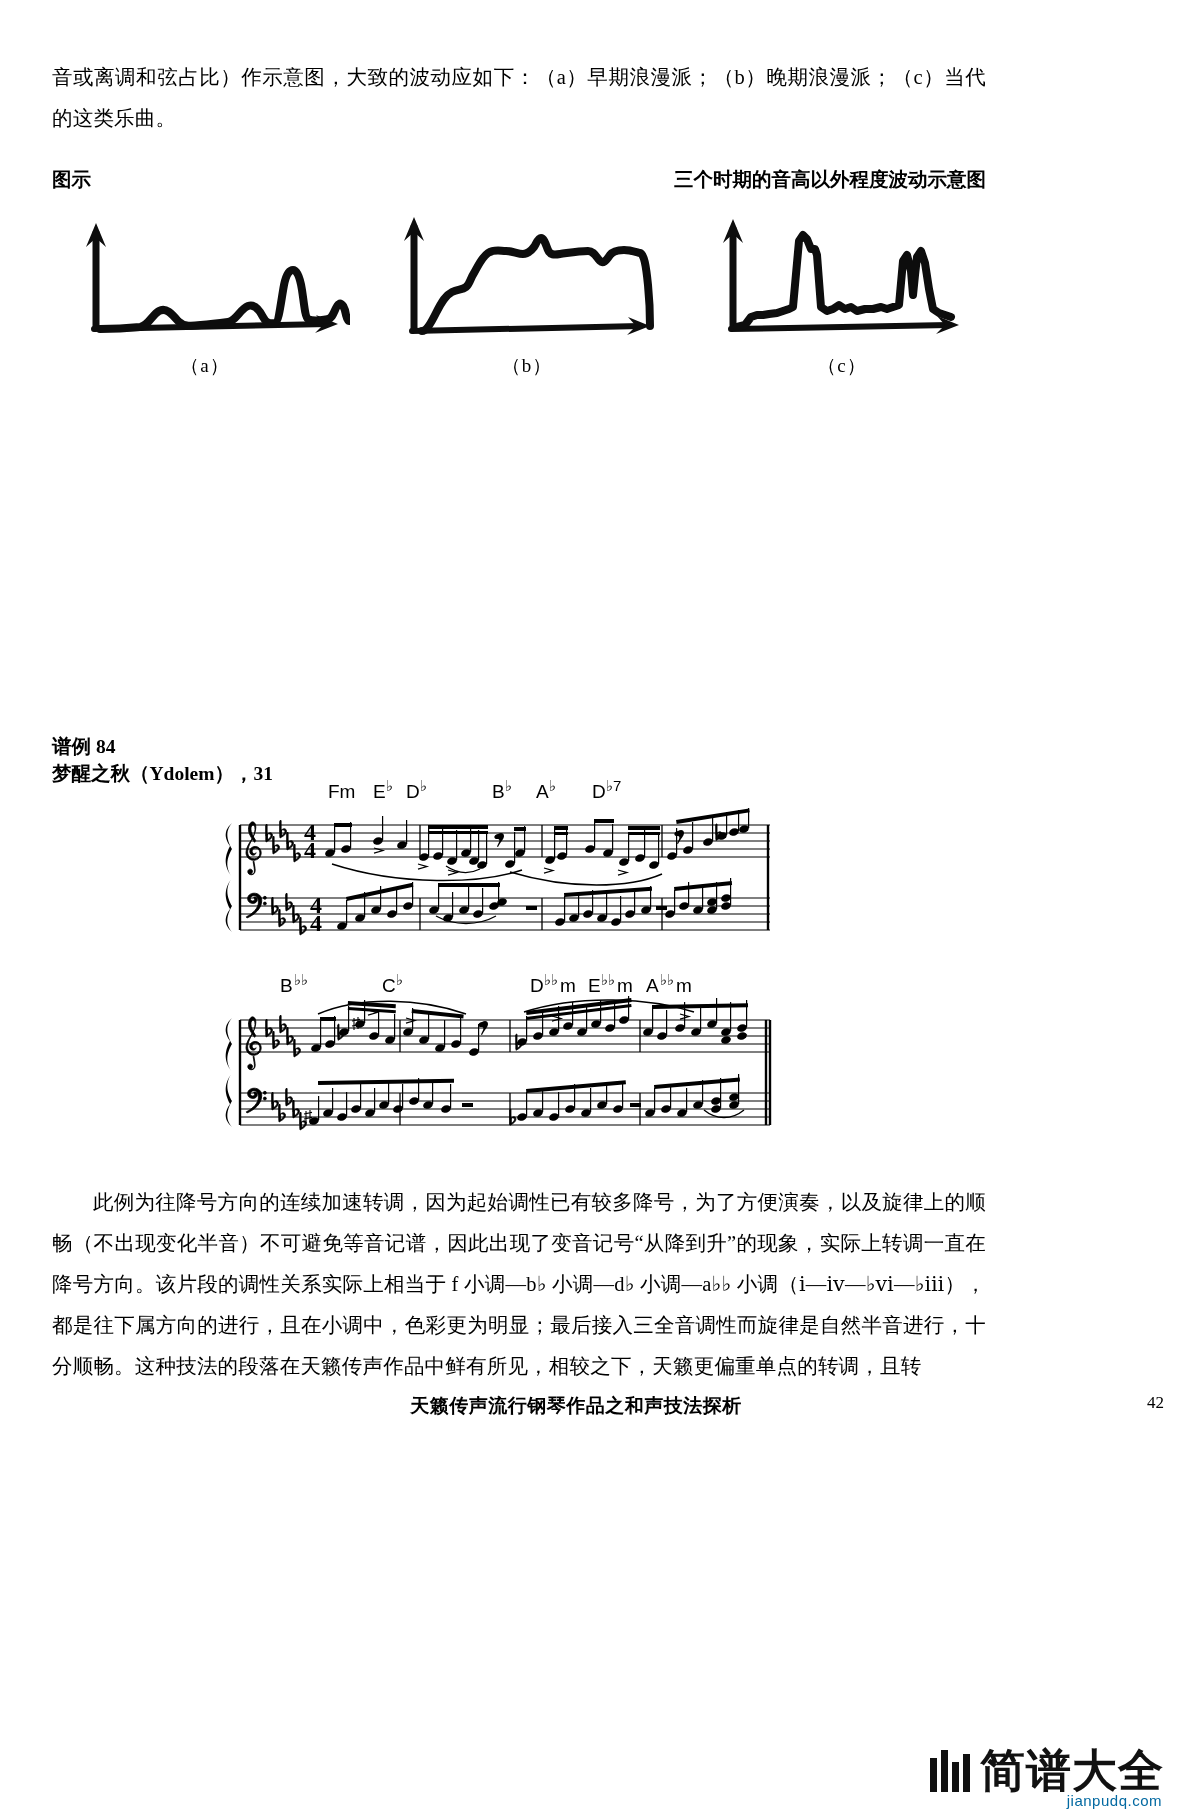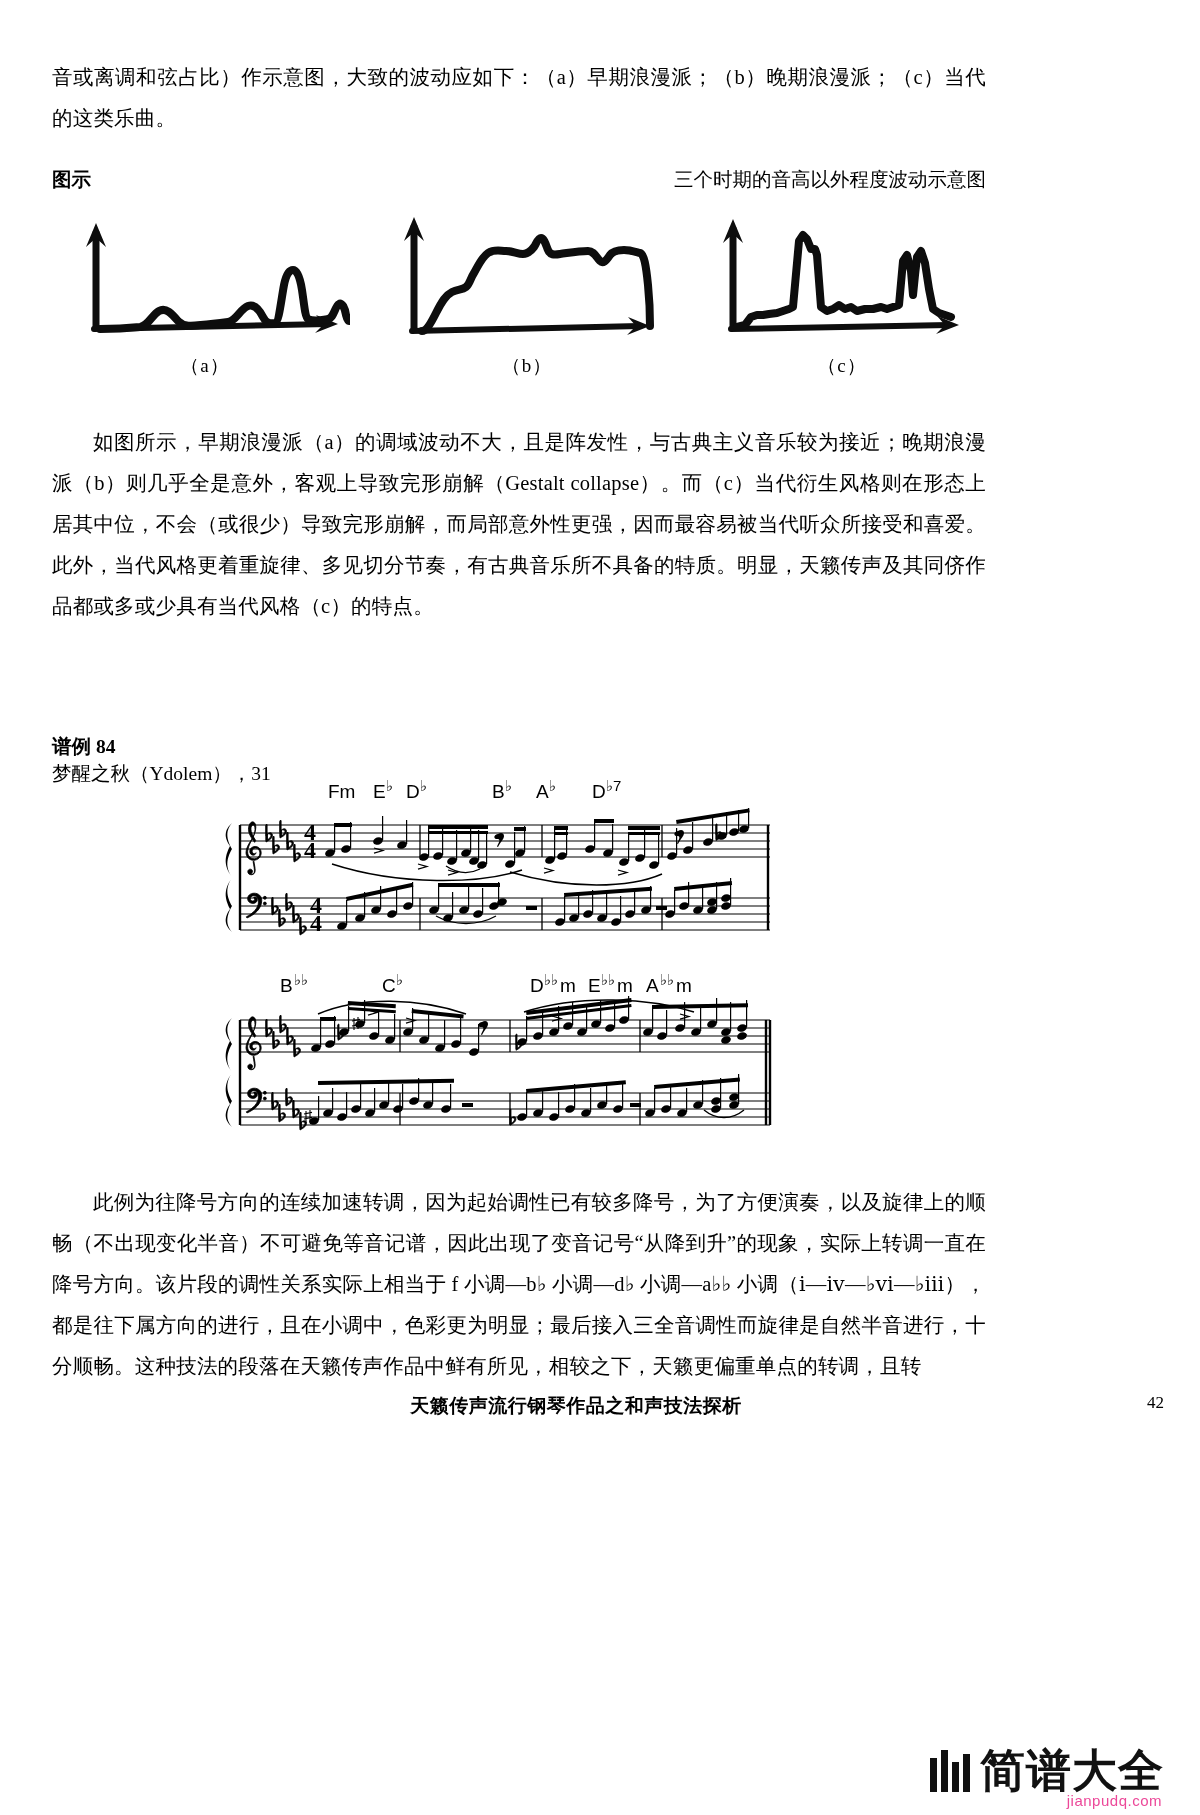--- a/index.html
+++ b/index.html
@@ -46,7 +46,7 @@
     font-size: 19.5px;
   }
   .label-row .left { font-weight: 700; text-align: right; }
-  .label-row .right { font-weight: 400; }
+  .label-row .right { font-weight: 700; }
 
   
   .figures {

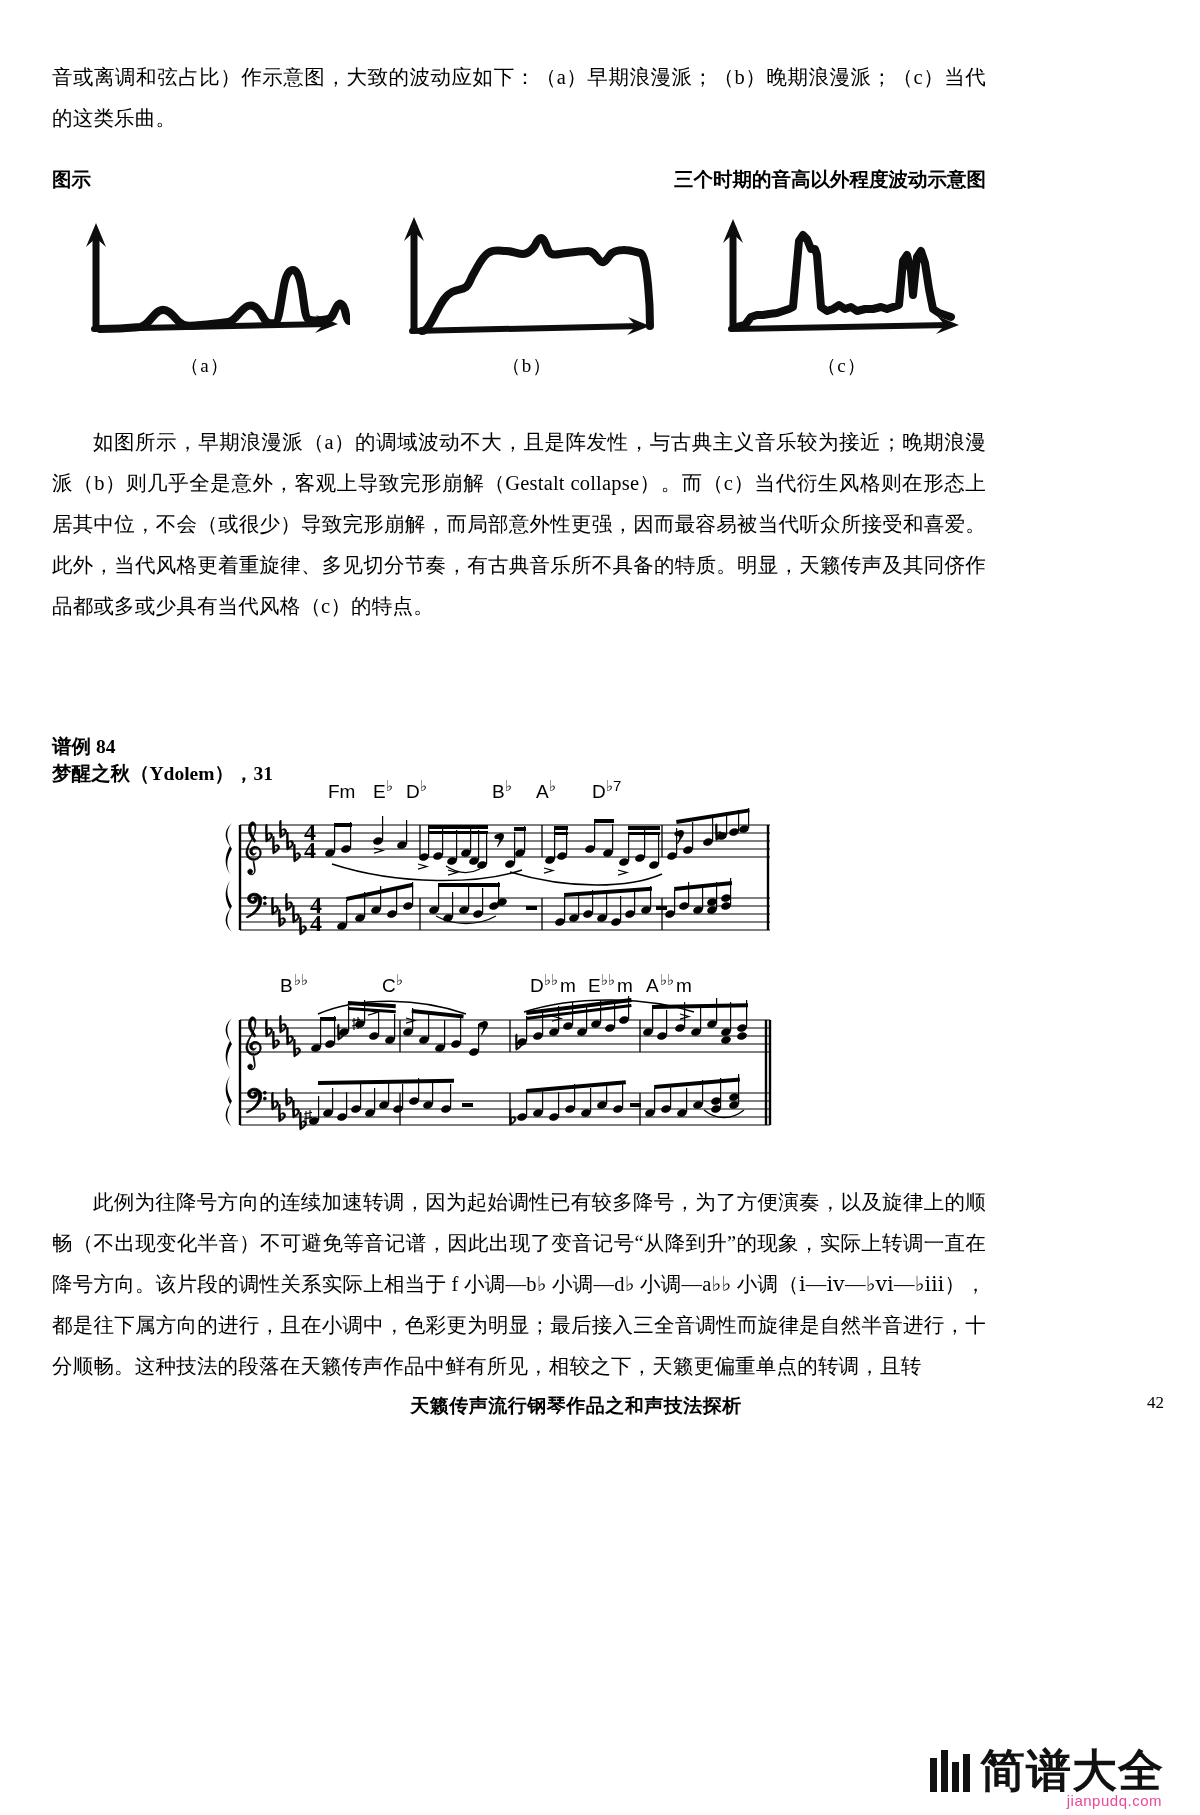--- a/index.html
+++ b/index.html
@@ -227,9 +227,6 @@
     </div>
   </div>
 
-  <div class="body-col" style="top:422px;">
-    <p class="para indent">如图所示，早期浪漫派（a）的调域波动不大，且是阵发性，与古典主义音乐较为接近；晚期浪漫派（b）则几乎全是意外，客观上导致完形崩解（Gestalt collapse）。而（c）当代衍生风格则在形态上居其中位，不会（或很少）导致完形崩解，而局部意外性更强，因而最容易被当代听众所接受和喜爱。此外，当代风格更着重旋律、多见切分节奏，有古典音乐所不具备的特质。明显，天籁传声及其同侪作品都或多或少具有当代风格（c）的特点。</p>
-  </div>
 
 
   <div class="label-row" style="top:733px;flex-direction:column;">

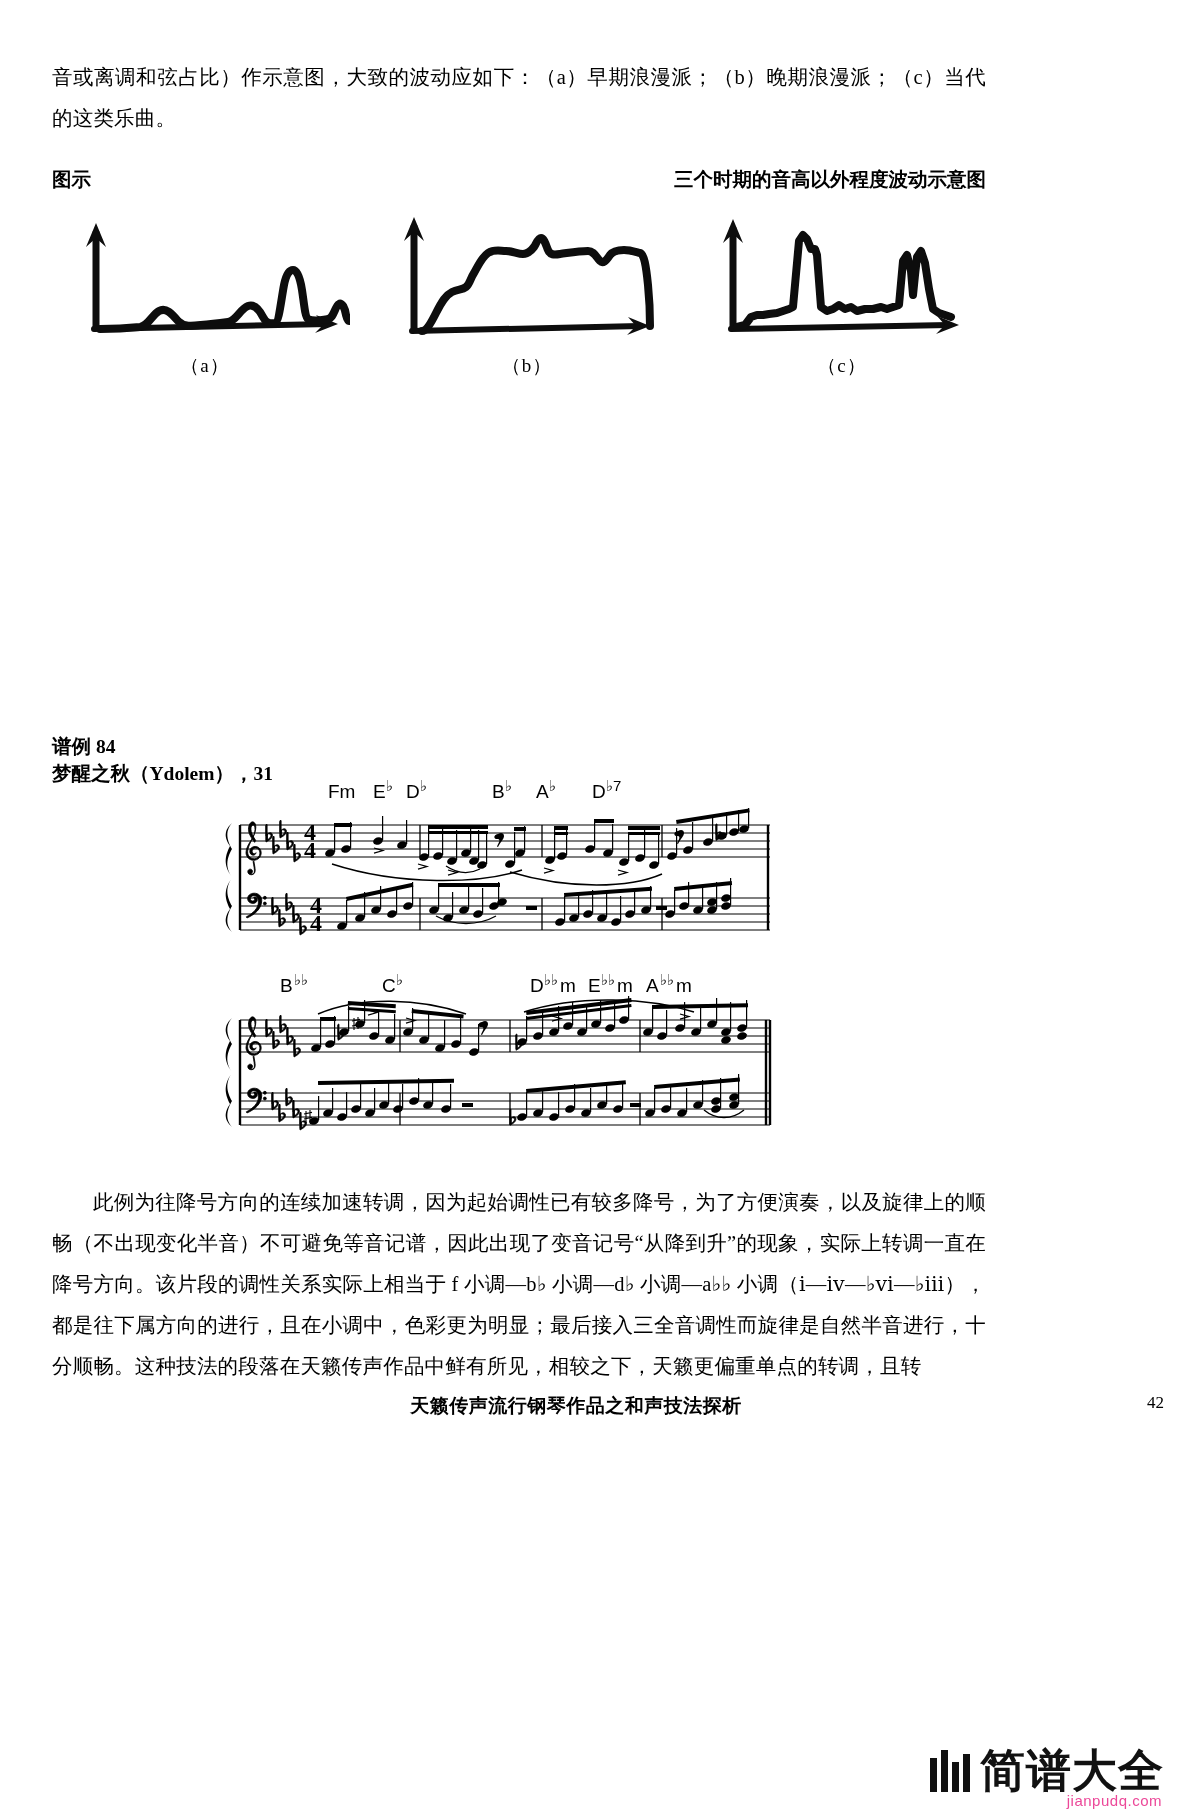--- a/index.html
+++ b/index.html
@@ -121,7 +121,7 @@
     bottom: 6px;
     font-family: "Liberation Sans", sans-serif;
     font-size: 15px;
-    color: #ec4899;
+    color: #0369a1;
     letter-spacing: 0.5px;
   }
 </style>

